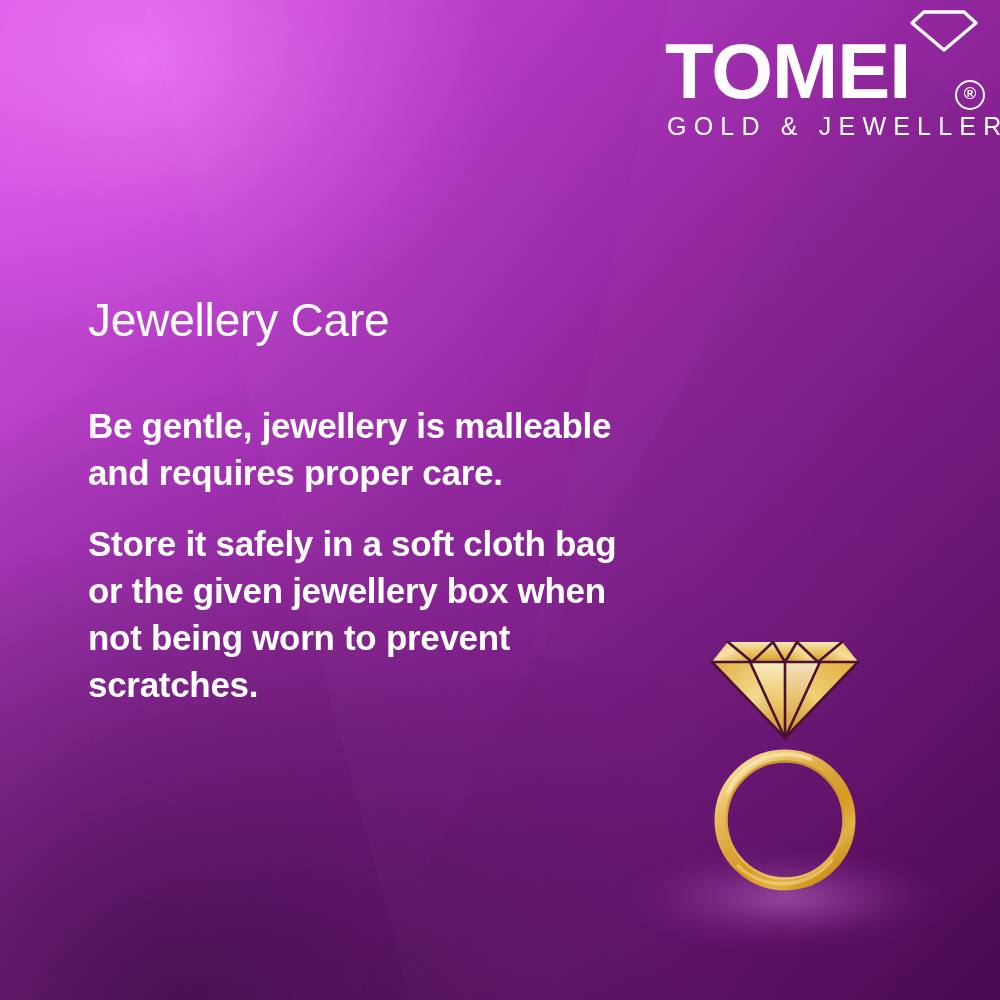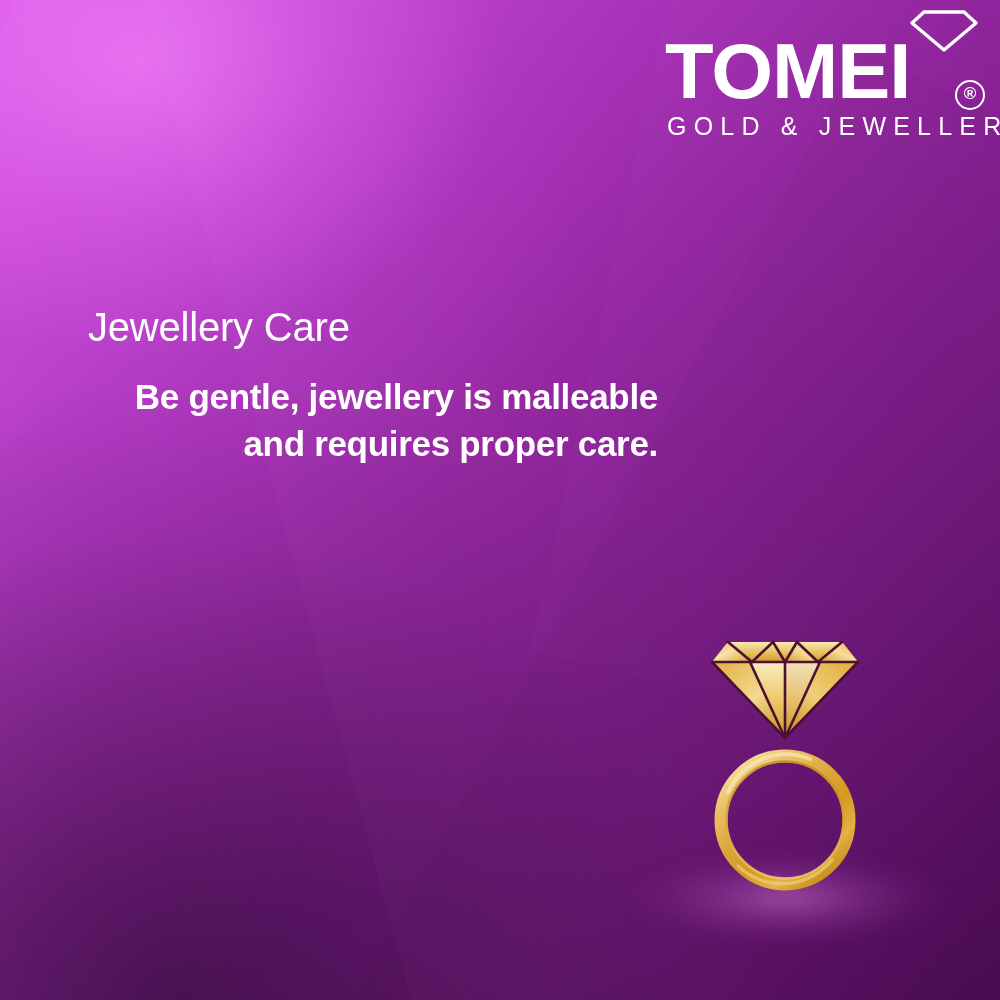--- a/index.html
+++ b/index.html
@@ -128,12 +128,11 @@
     position: absolute;
     left: 88px;
     top: 293px;
-    font-size: 40px;
+    font-size: 46px;
     font-weight: 400;
     color: #ffffff;
     letter-spacing: -0.2px;
     white-space: nowrap;
-    margin-top: 12px;
   }
   .para {
     position: absolute;

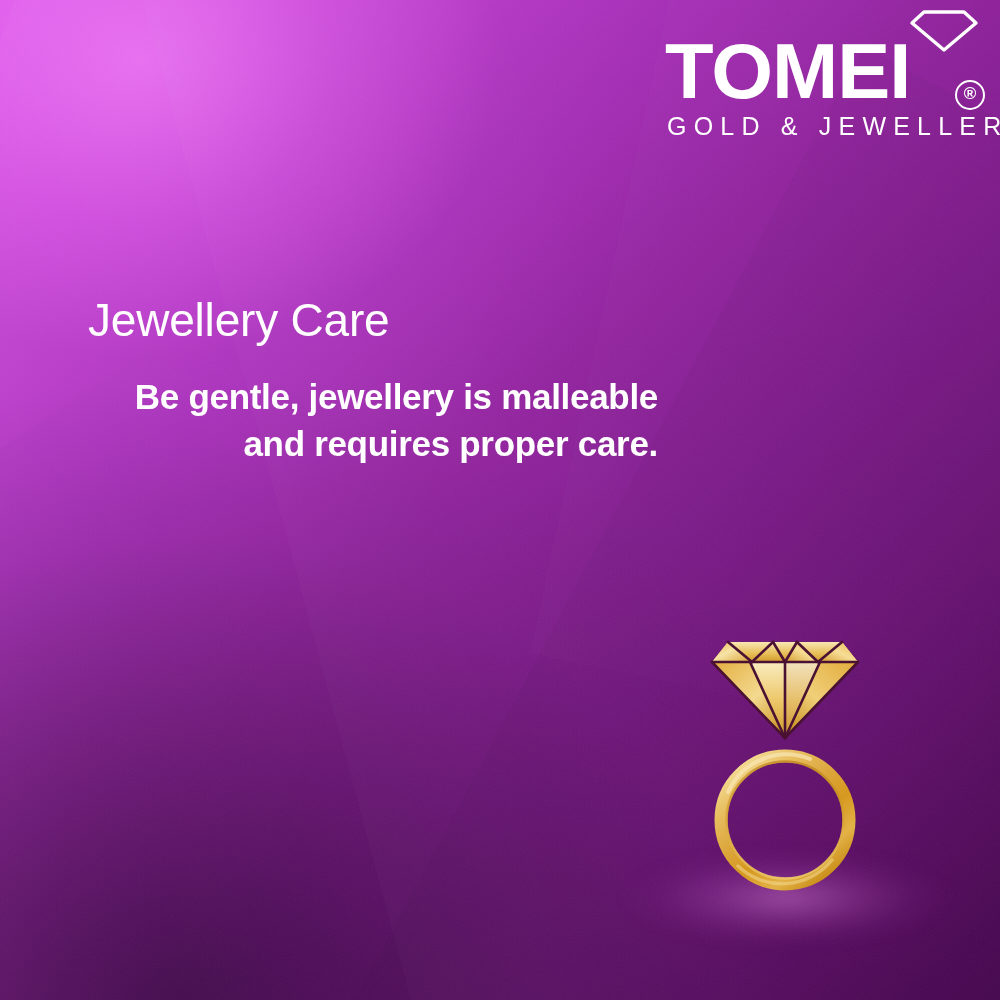--- a/index.html
+++ b/index.html
@@ -144,7 +144,7 @@
     letter-spacing: -0.3px;
     width: 570px;
   }
-  .para-1 { top: 373px; text-align: right; }
+  .para-1 { top: 402px; }
   .para-2 { top: 520px; }
 
   

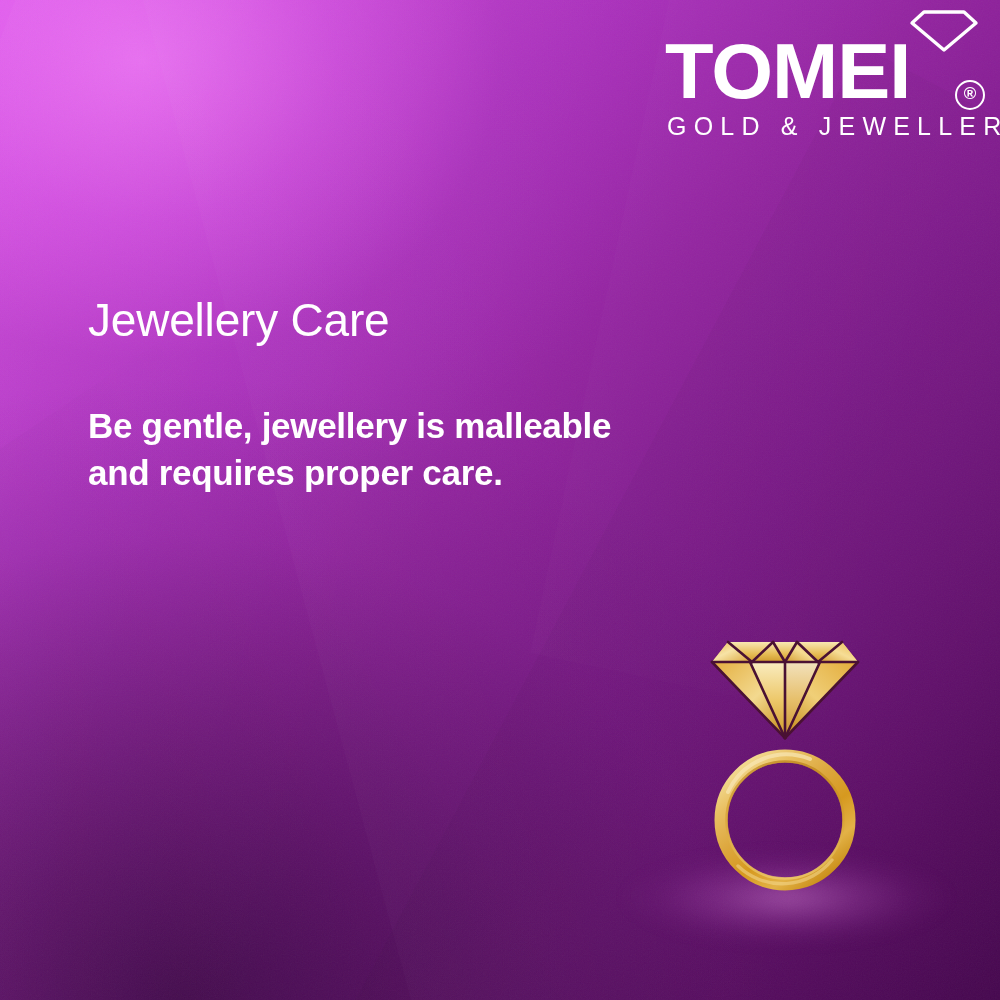--- a/index.html
+++ b/index.html
@@ -213,6 +213,7 @@
 
   <div class="para para-1">Be gentle, jewellery is malleable and requires proper care.</div>
 
+  <div class="para para-2">Store it safely in a soft cloth bag or the given jewellery box when not being worn to prevent scratches.</div>
 
   <div class="ring-art">
 

